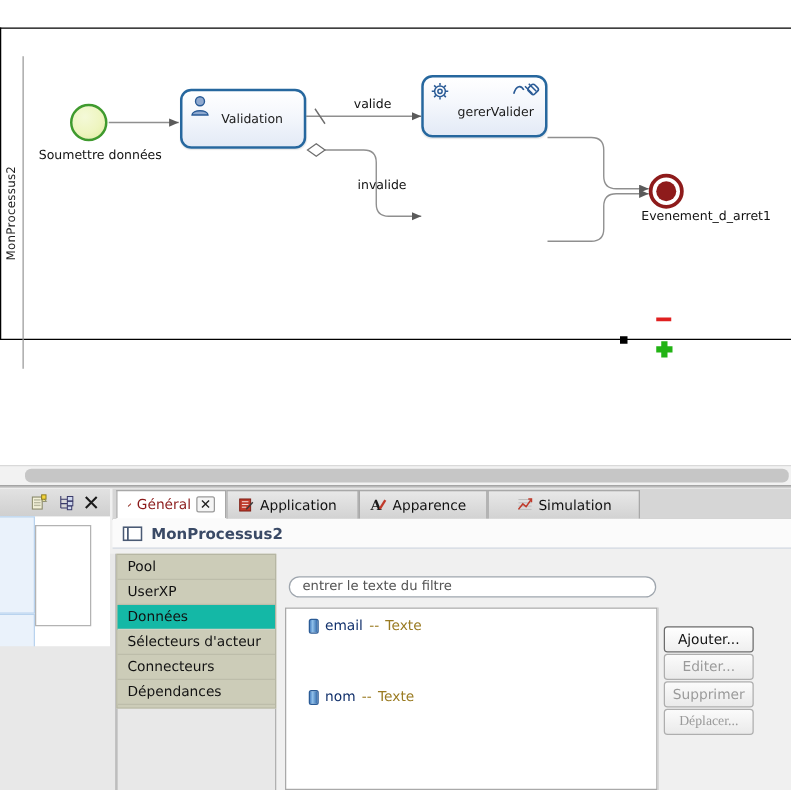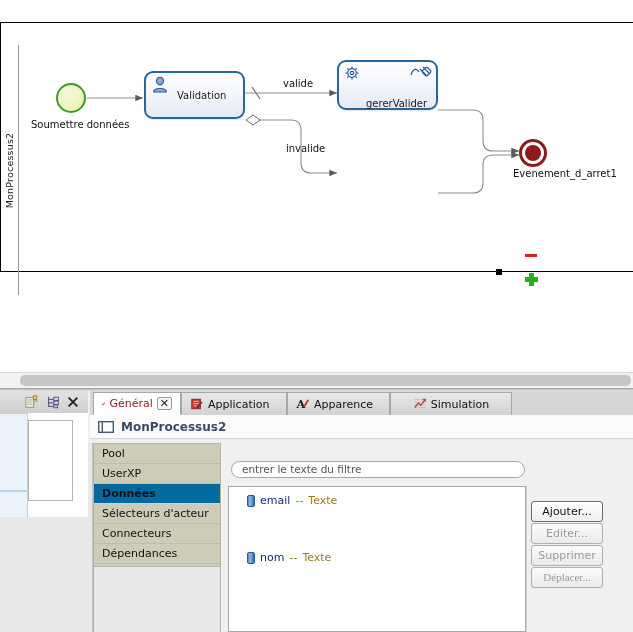--- a/index.html
+++ b/index.html
@@ -178,7 +178,7 @@
         <path d="M10,3 L16,9 M13,1 L19,7" stroke="#2a5b96" stroke-width="1.2" fill="none"></path>
         <rect x="13" y="2" width="7" height="7" rx="2" fill="none" stroke="#2a5b96" stroke-width="1.3" transform="rotate(45 16.5 5.5)"></rect>
       </svg>
-      <div class="tname" style="left:27px;top:36px;">gererValider</div>
+      <div class="tname" style="left:27px;top:23px;">gererValider</div>
     </div>
 
 

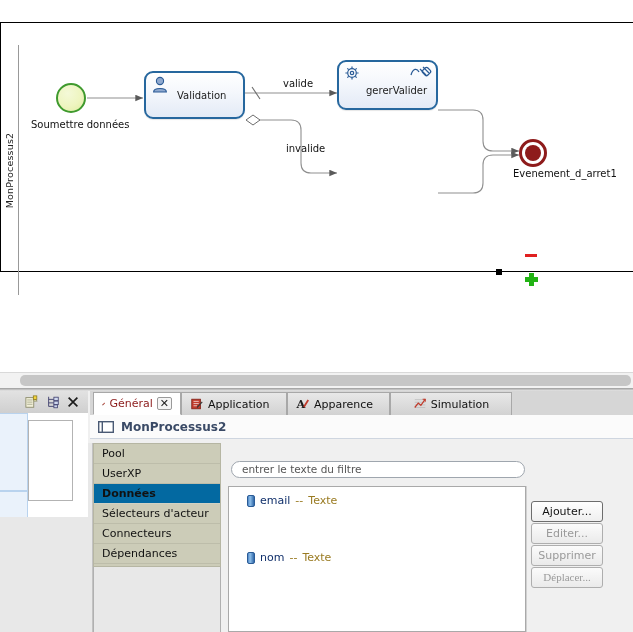--- a/index.html
+++ b/index.html
@@ -97,7 +97,7 @@
     background:#ccccb8;border:1px solid #b6b6a3;box-sizing:border-box;}
   .cat{height:20px;line-height:20px;padding-left:8px;font-size:11px;color:#111;
     border-bottom:1px solid #bdbdaa;background:#ccccb8;box-sizing:border-box;}
-  .cat.sel{background:#0369a1;font-weight:bold;border-bottom:1px solid #d2d2c4;}
+  .cat.sel{background:#14b8a6;font-weight:normal;border-bottom:1px solid #d2d2c4;}
   #cat-under{position:absolute;left:93px;top:176px;width:128px;height:65px;background:#e8e8e8;
     border-left:1px solid #b0b0b0;border-right:1px solid #b0b0b0;box-sizing:border-box;}
   #cat-rail{position:absolute;left:88px;top:52px;width:4px;height:189px;background:#e8e8e8;

